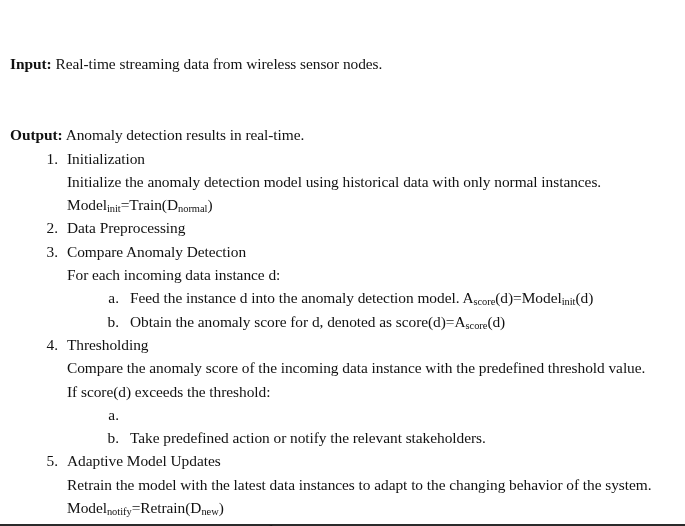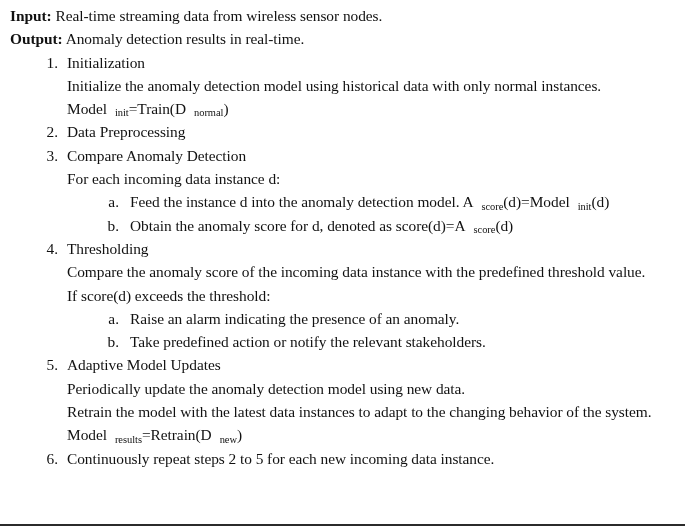--- a/index.html
+++ b/index.html
@@ -36,6 +36,7 @@
   
   .io-line {
     padding-left: 0px;
+    margin-top: 48px;
   }
   .io-label {
     font-weight: bold;

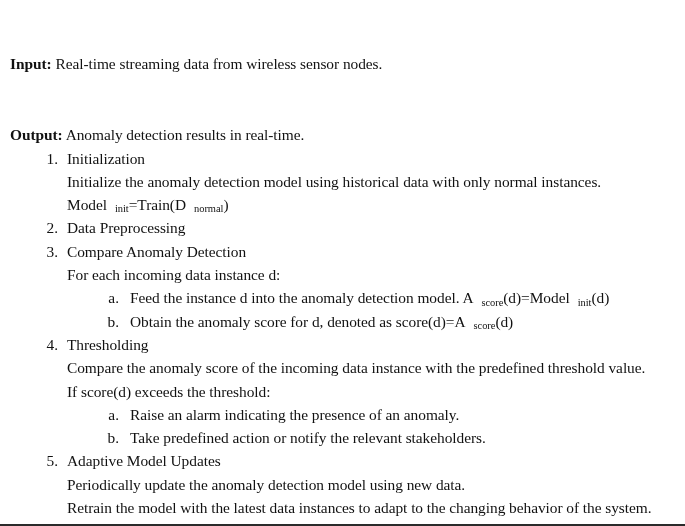--- a/index.html
+++ b/index.html
@@ -84,7 +84,6 @@
     font-size: 0.68em;
     line-height: 0;
     vertical-align: -0.22em;
-    margin-left: 8px;
   }
 </style>
 </head>

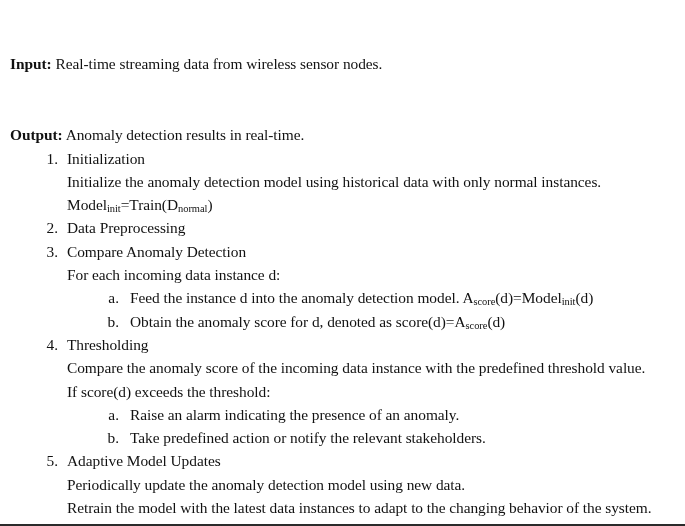--- a/index.html
+++ b/index.html
@@ -136,9 +136,6 @@
           <div class="line ">If score(d) exceeds the threshold:</div>
           <div class="substep">
             <div class="substep-marker">a.</div>
-            <div class="substep-body">
-              <div class="line ">Raise an alarm indicating the presence of an anomaly.</div>
-            </div>
           </div>
           <div class="substep">
             <div class="substep-marker">b.</div>

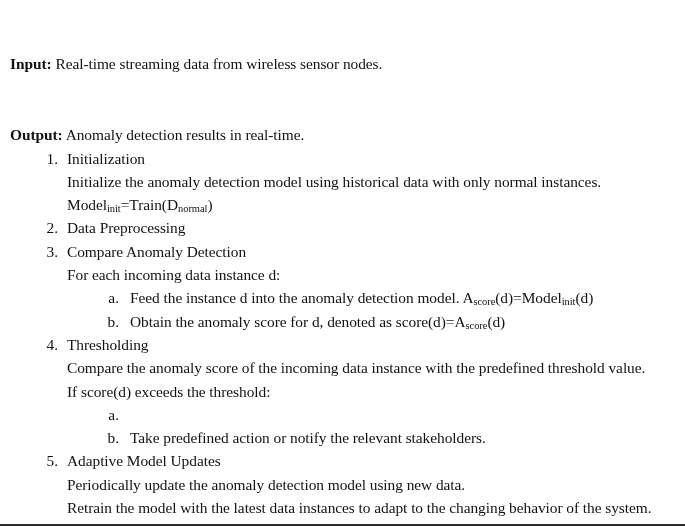--- a/index.html
+++ b/index.html
@@ -149,7 +149,6 @@
         <div class="step-marker">5.</div>
         <div class="step-body">
           <div class="line">Adaptive Model Updates</div>
-          <div class="line ">Periodically update the anomaly detection model using new data.</div>
           <div class="line ">Retrain the model with the latest data instances to adapt to the changing behavior of the system.</div>
           <div class="line ">Model<sub>results</sub>=Retrain(D<sub>new</sub>)</div>
         </div>

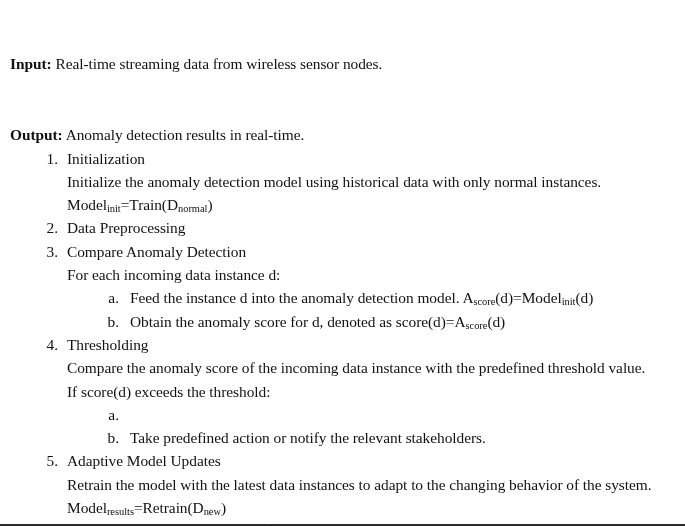--- a/index.html
+++ b/index.html
@@ -150,7 +150,7 @@
         <div class="step-body">
           <div class="line">Adaptive Model Updates</div>
           <div class="line ">Retrain the model with the latest data instances to adapt to the changing behavior of the system.</div>
-          <div class="line ">Model<sub>results</sub>=Retrain(D<sub>new</sub>)</div>
+          <div class="line ">Model<sub>notify</sub>=Retrain(D<sub>new</sub>)</div>
         </div>
       </div>
       <div class="step">

